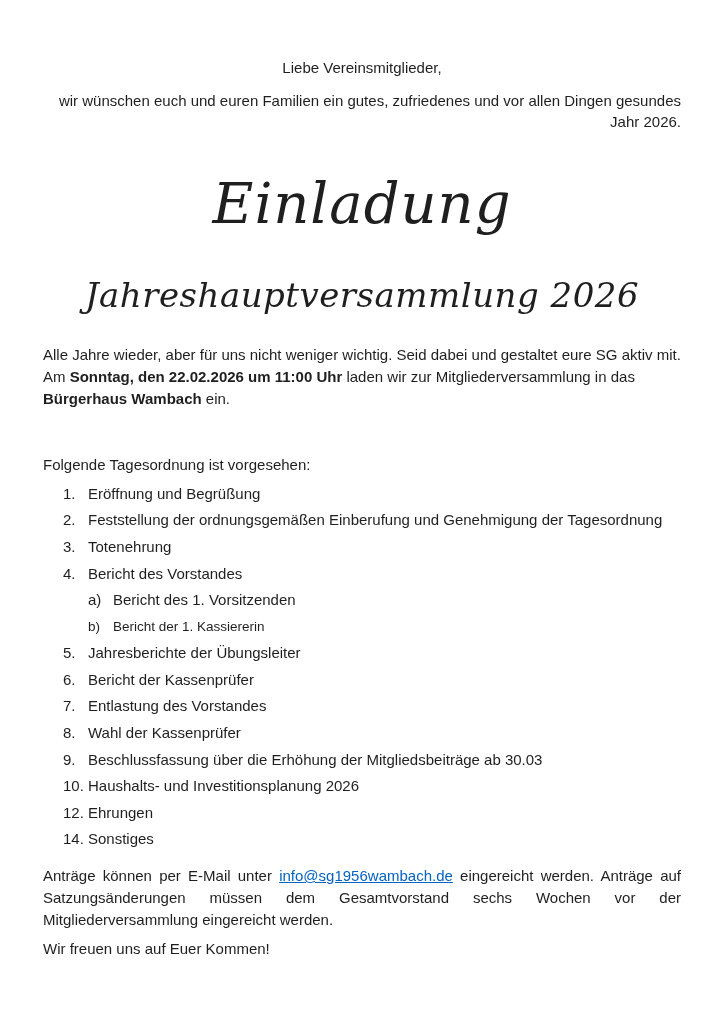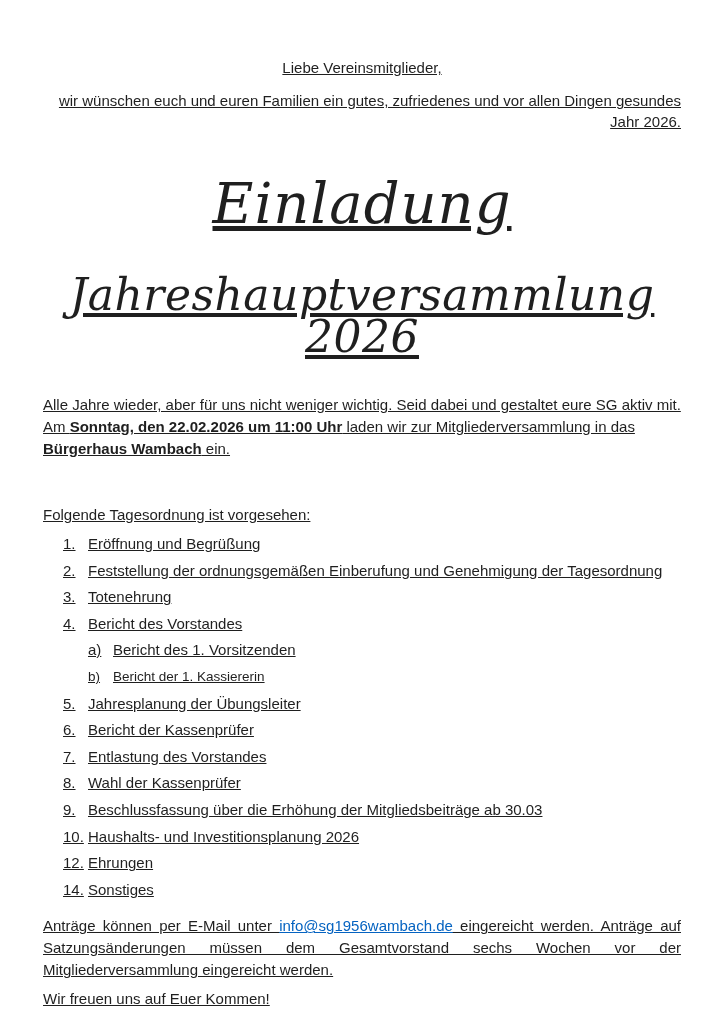--- a/index.html
+++ b/index.html
@@ -16,7 +16,6 @@
     line-height: 21px;
     color: #1f1f1f;
     overflow: hidden;
-    text-decoration: underline;
   }
   p { margin: 0; }
   .salutation { text-align: center; margin-bottom: 12px; }

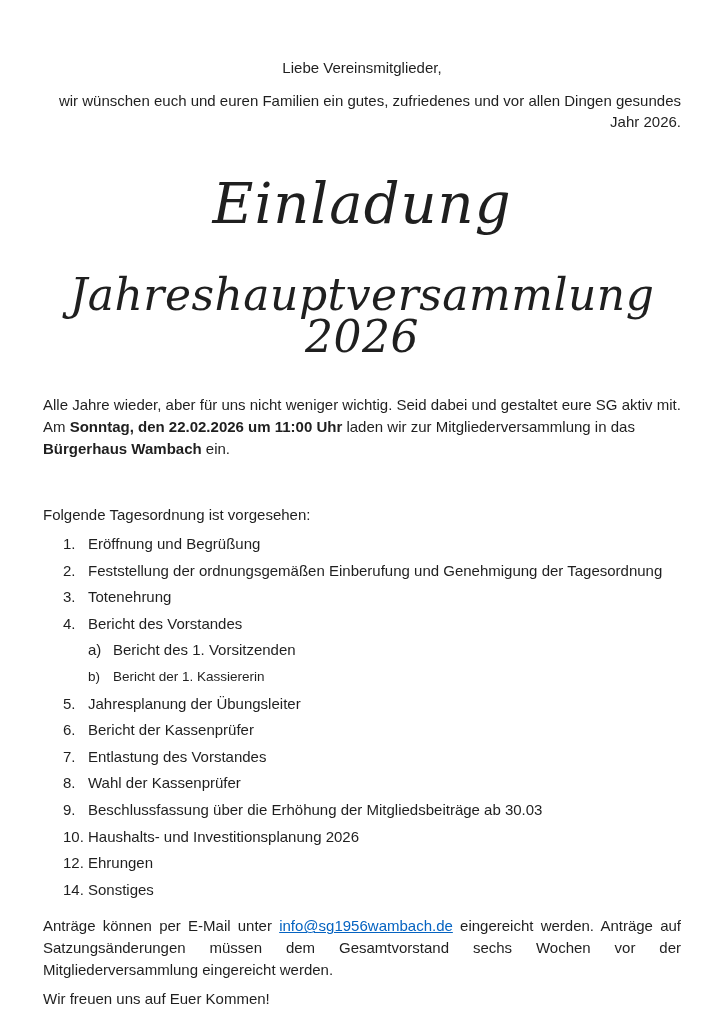--- a/index.html
+++ b/index.html
@@ -34,7 +34,7 @@
     font-family: "DejaVu Serif", "Liberation Serif", serif;
     font-style: italic;
     font-weight: 500;
-    font-size: 44px;
+    font-size: 34px;
     line-height: 42px;
     text-align: center;
     letter-spacing: 0.5px;

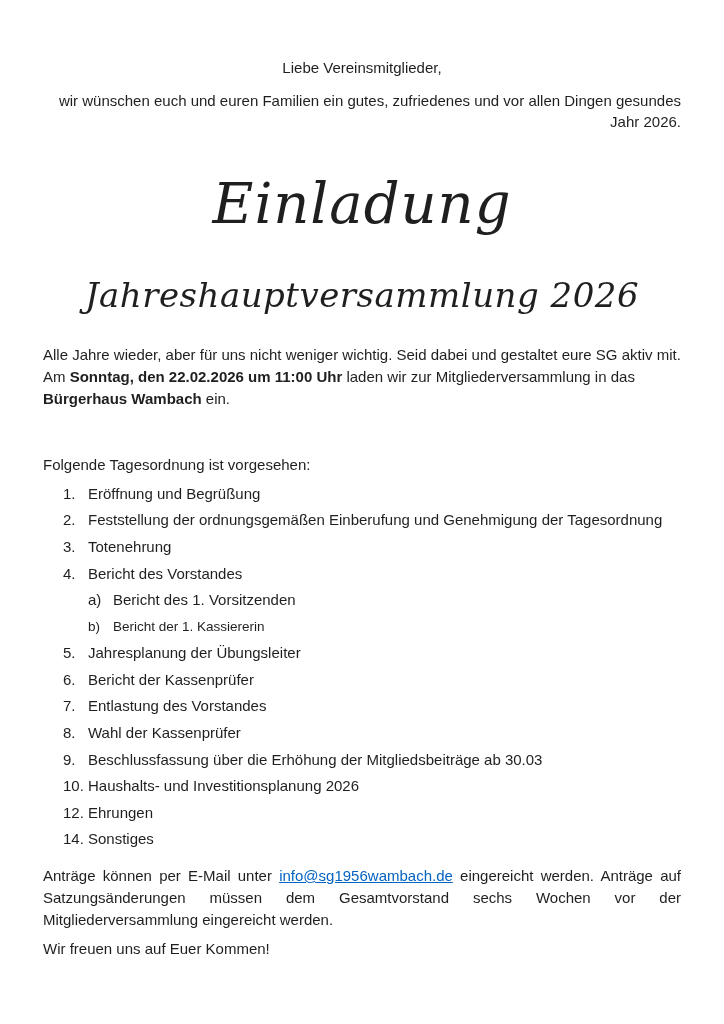--- a/index.html
+++ b/index.html
@@ -110,7 +110,7 @@
       </div>
     <div class="agenda-row">
         <span class="num">5.</span>
-        <span class="txt">Jahresplanung der Übungsleiter</span>
+        <span class="txt">Jahresberichte der Übungsleiter</span>
       </div>
     <div class="agenda-row">
         <span class="num">6.</span>

